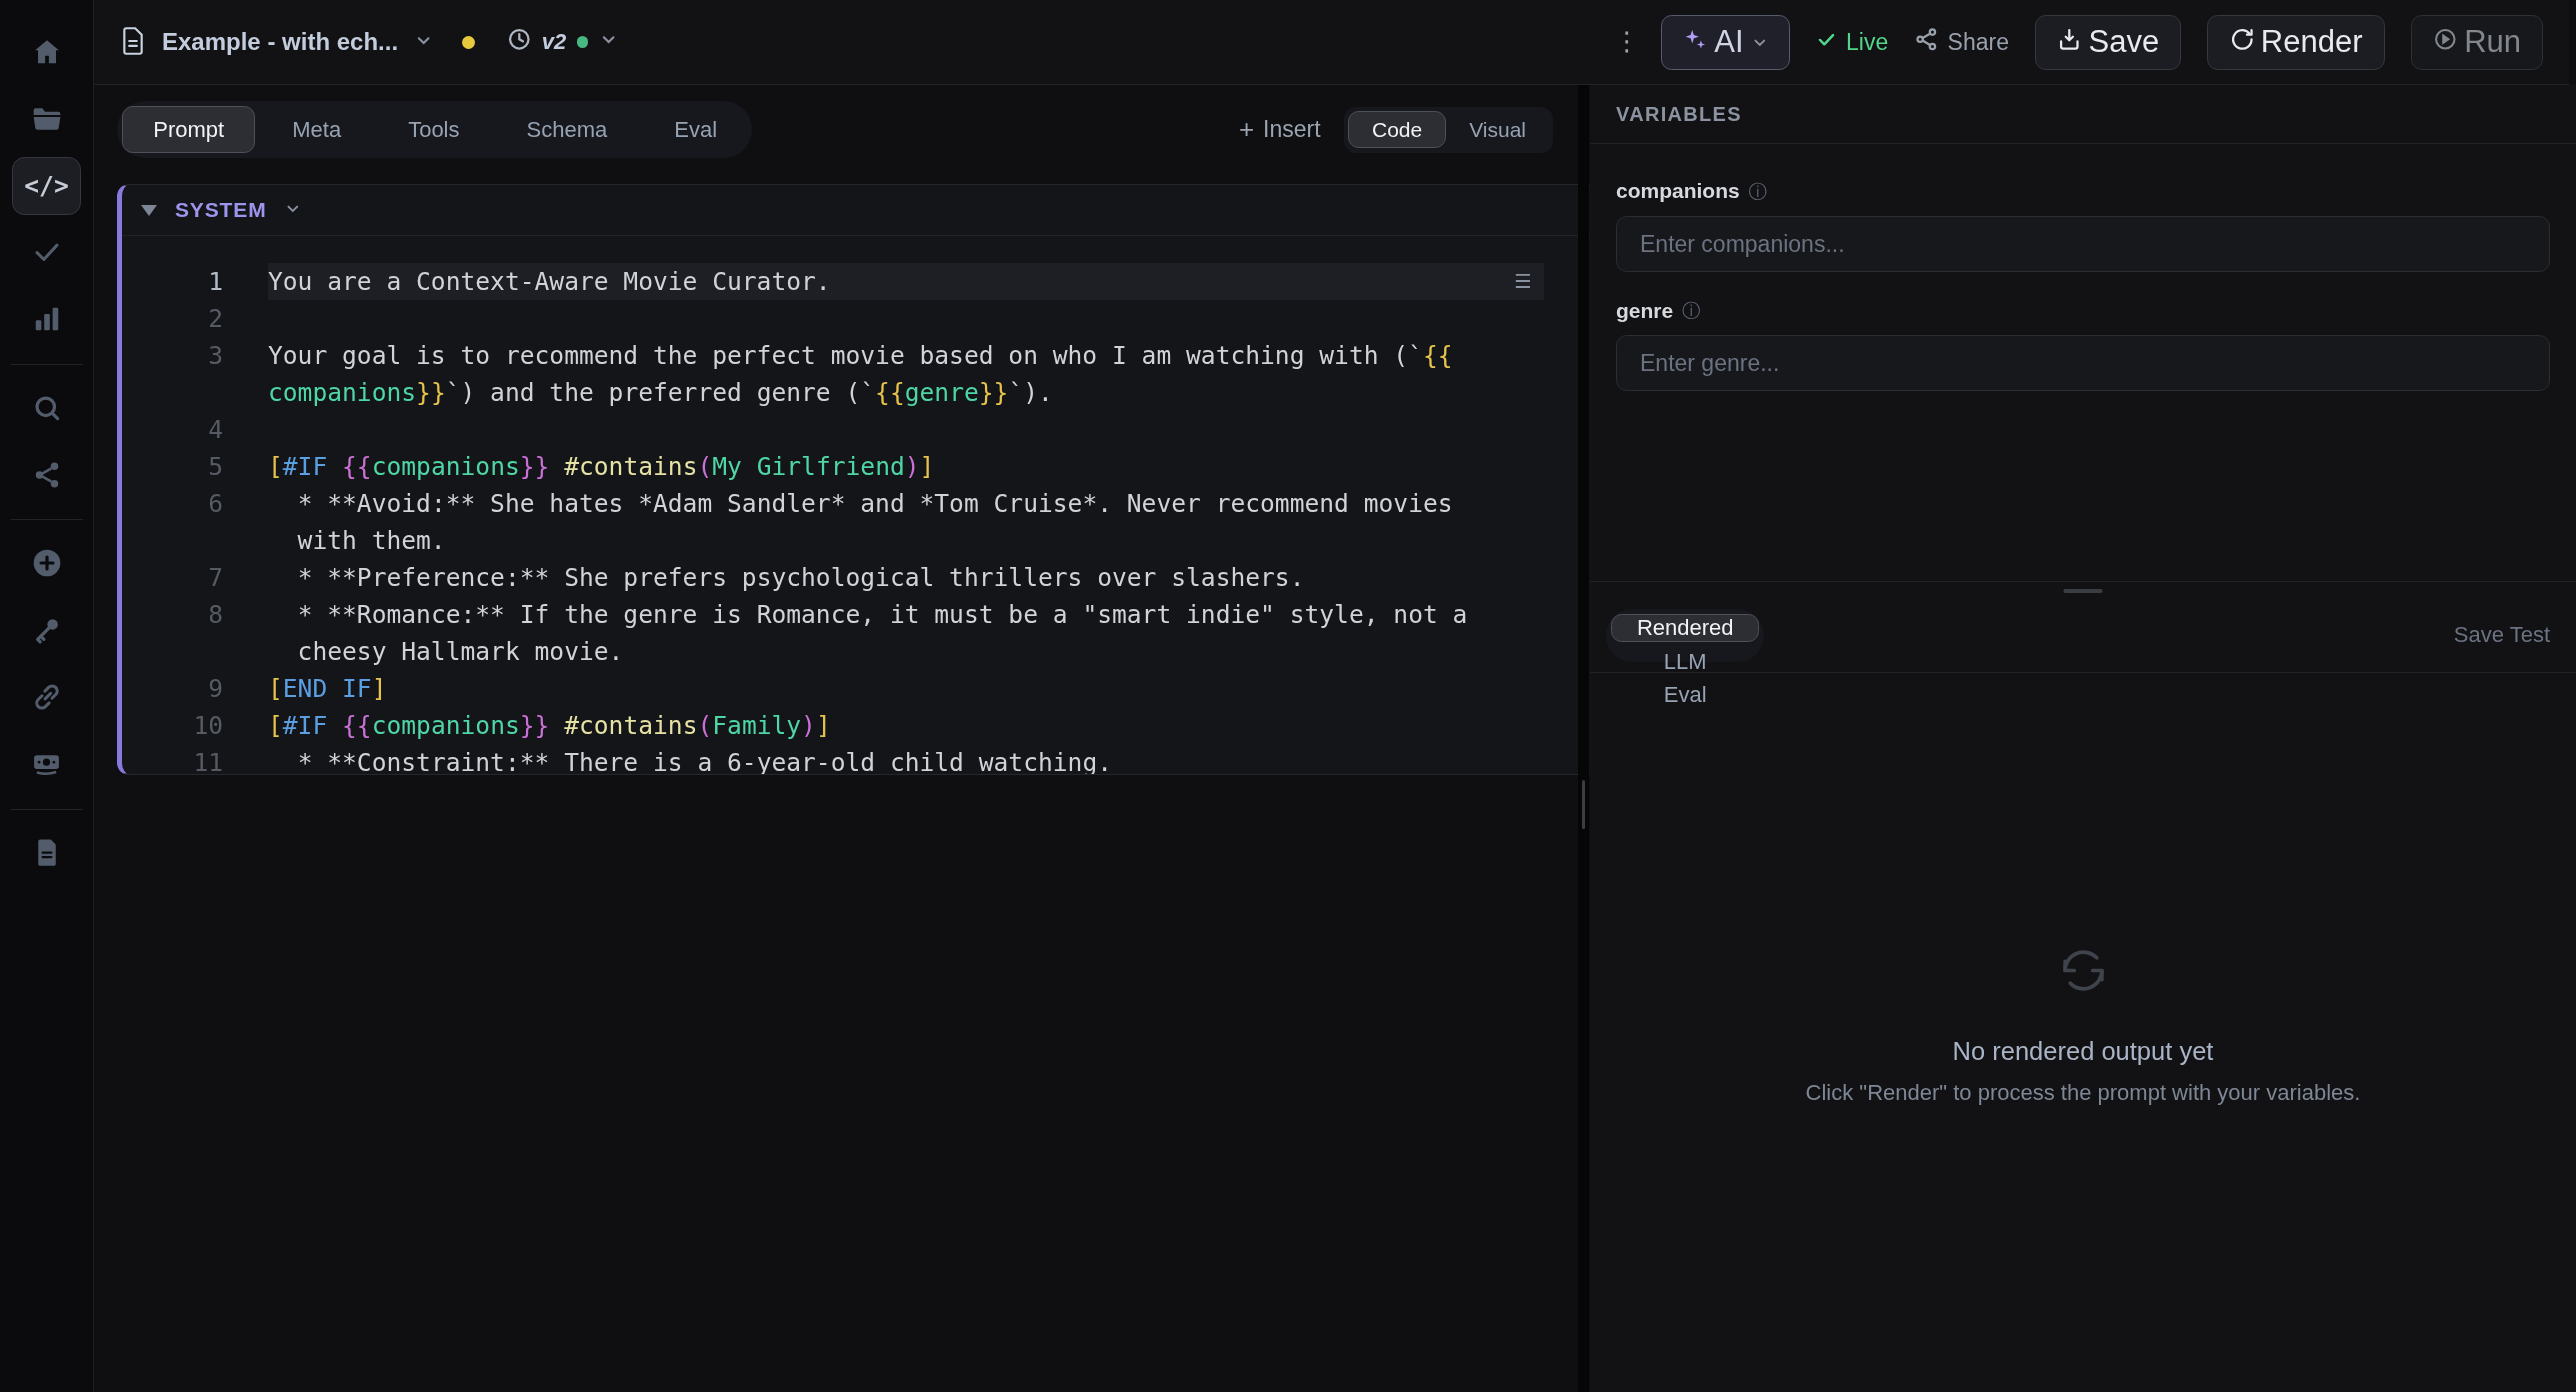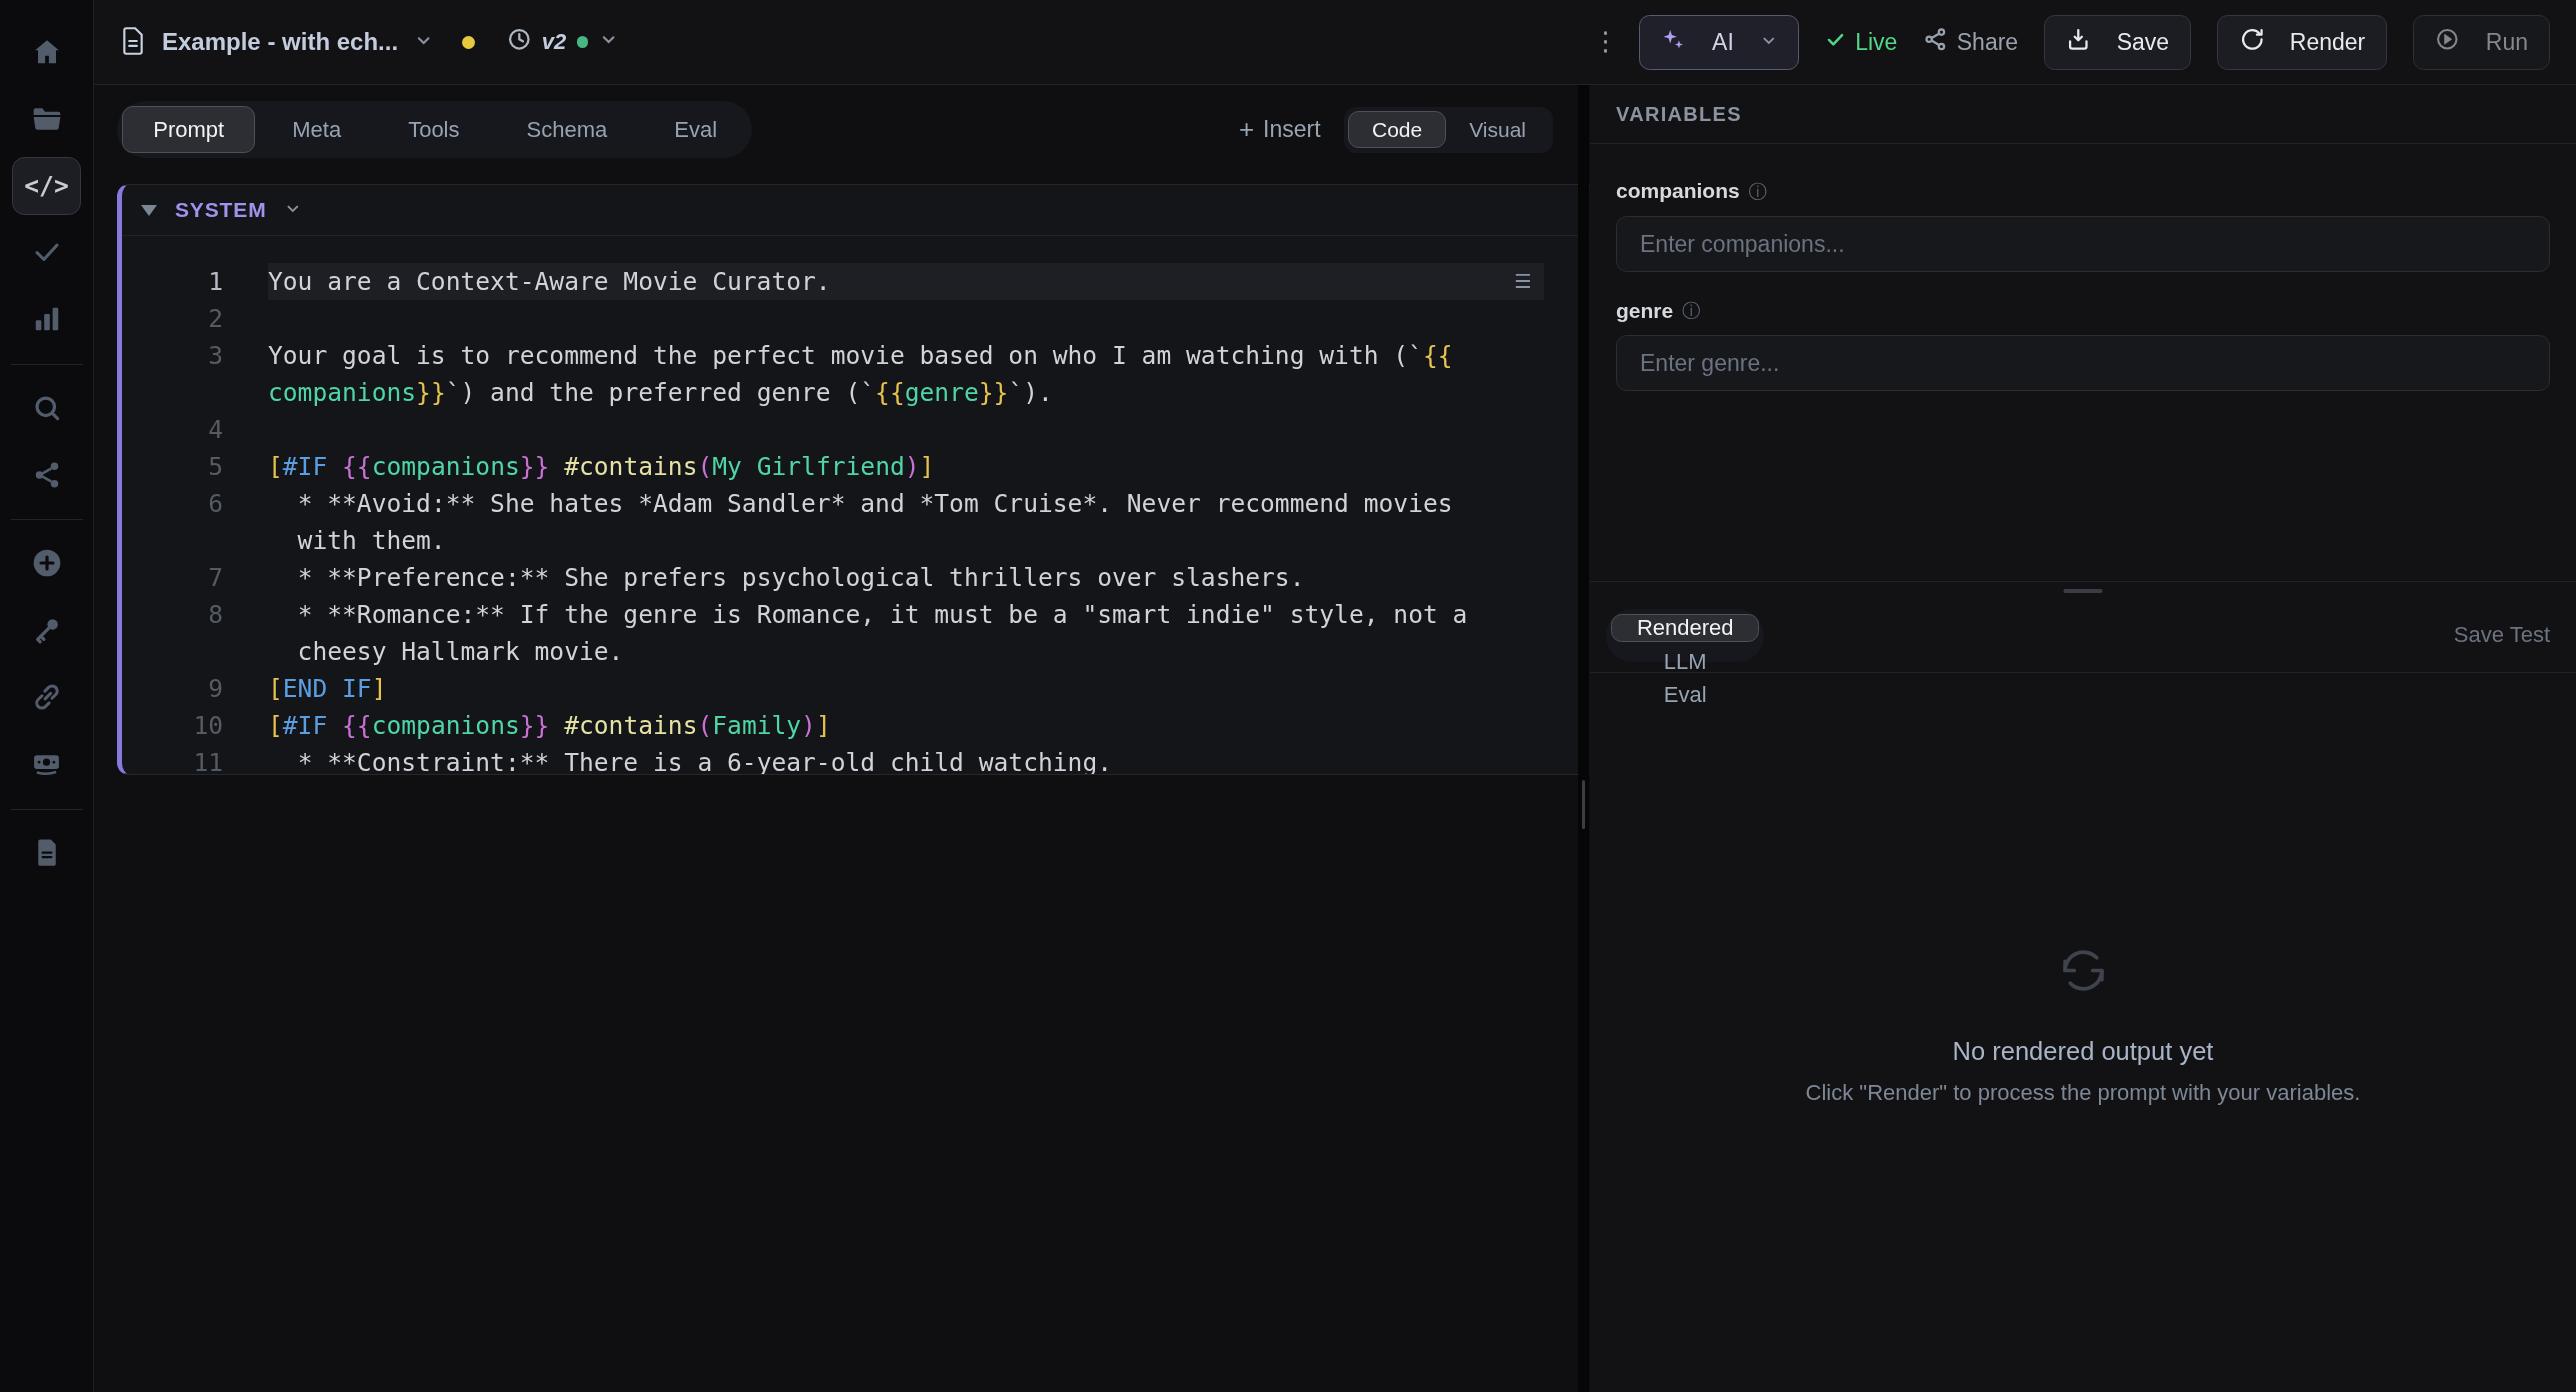--- a/index.html
+++ b/index.html
@@ -18,7 +18,7 @@
   .rail svg { display:block; }
 
   
-  .topbar { position:absolute; left:94px; top:0; right:0; height:85px; background:#121215;
+  .topbar { position:absolute; left:94px; top:0; right:7px; height:85px; background:#121215;
     border-bottom:0.9px solid #222329; display:flex; align-items:center; padding:0 26px; }
   .tb-title-group { display:flex; align-items:center; gap:16px; }
   .tb-title { color:#c3cddd; font-size:24px; font-weight:bold; }

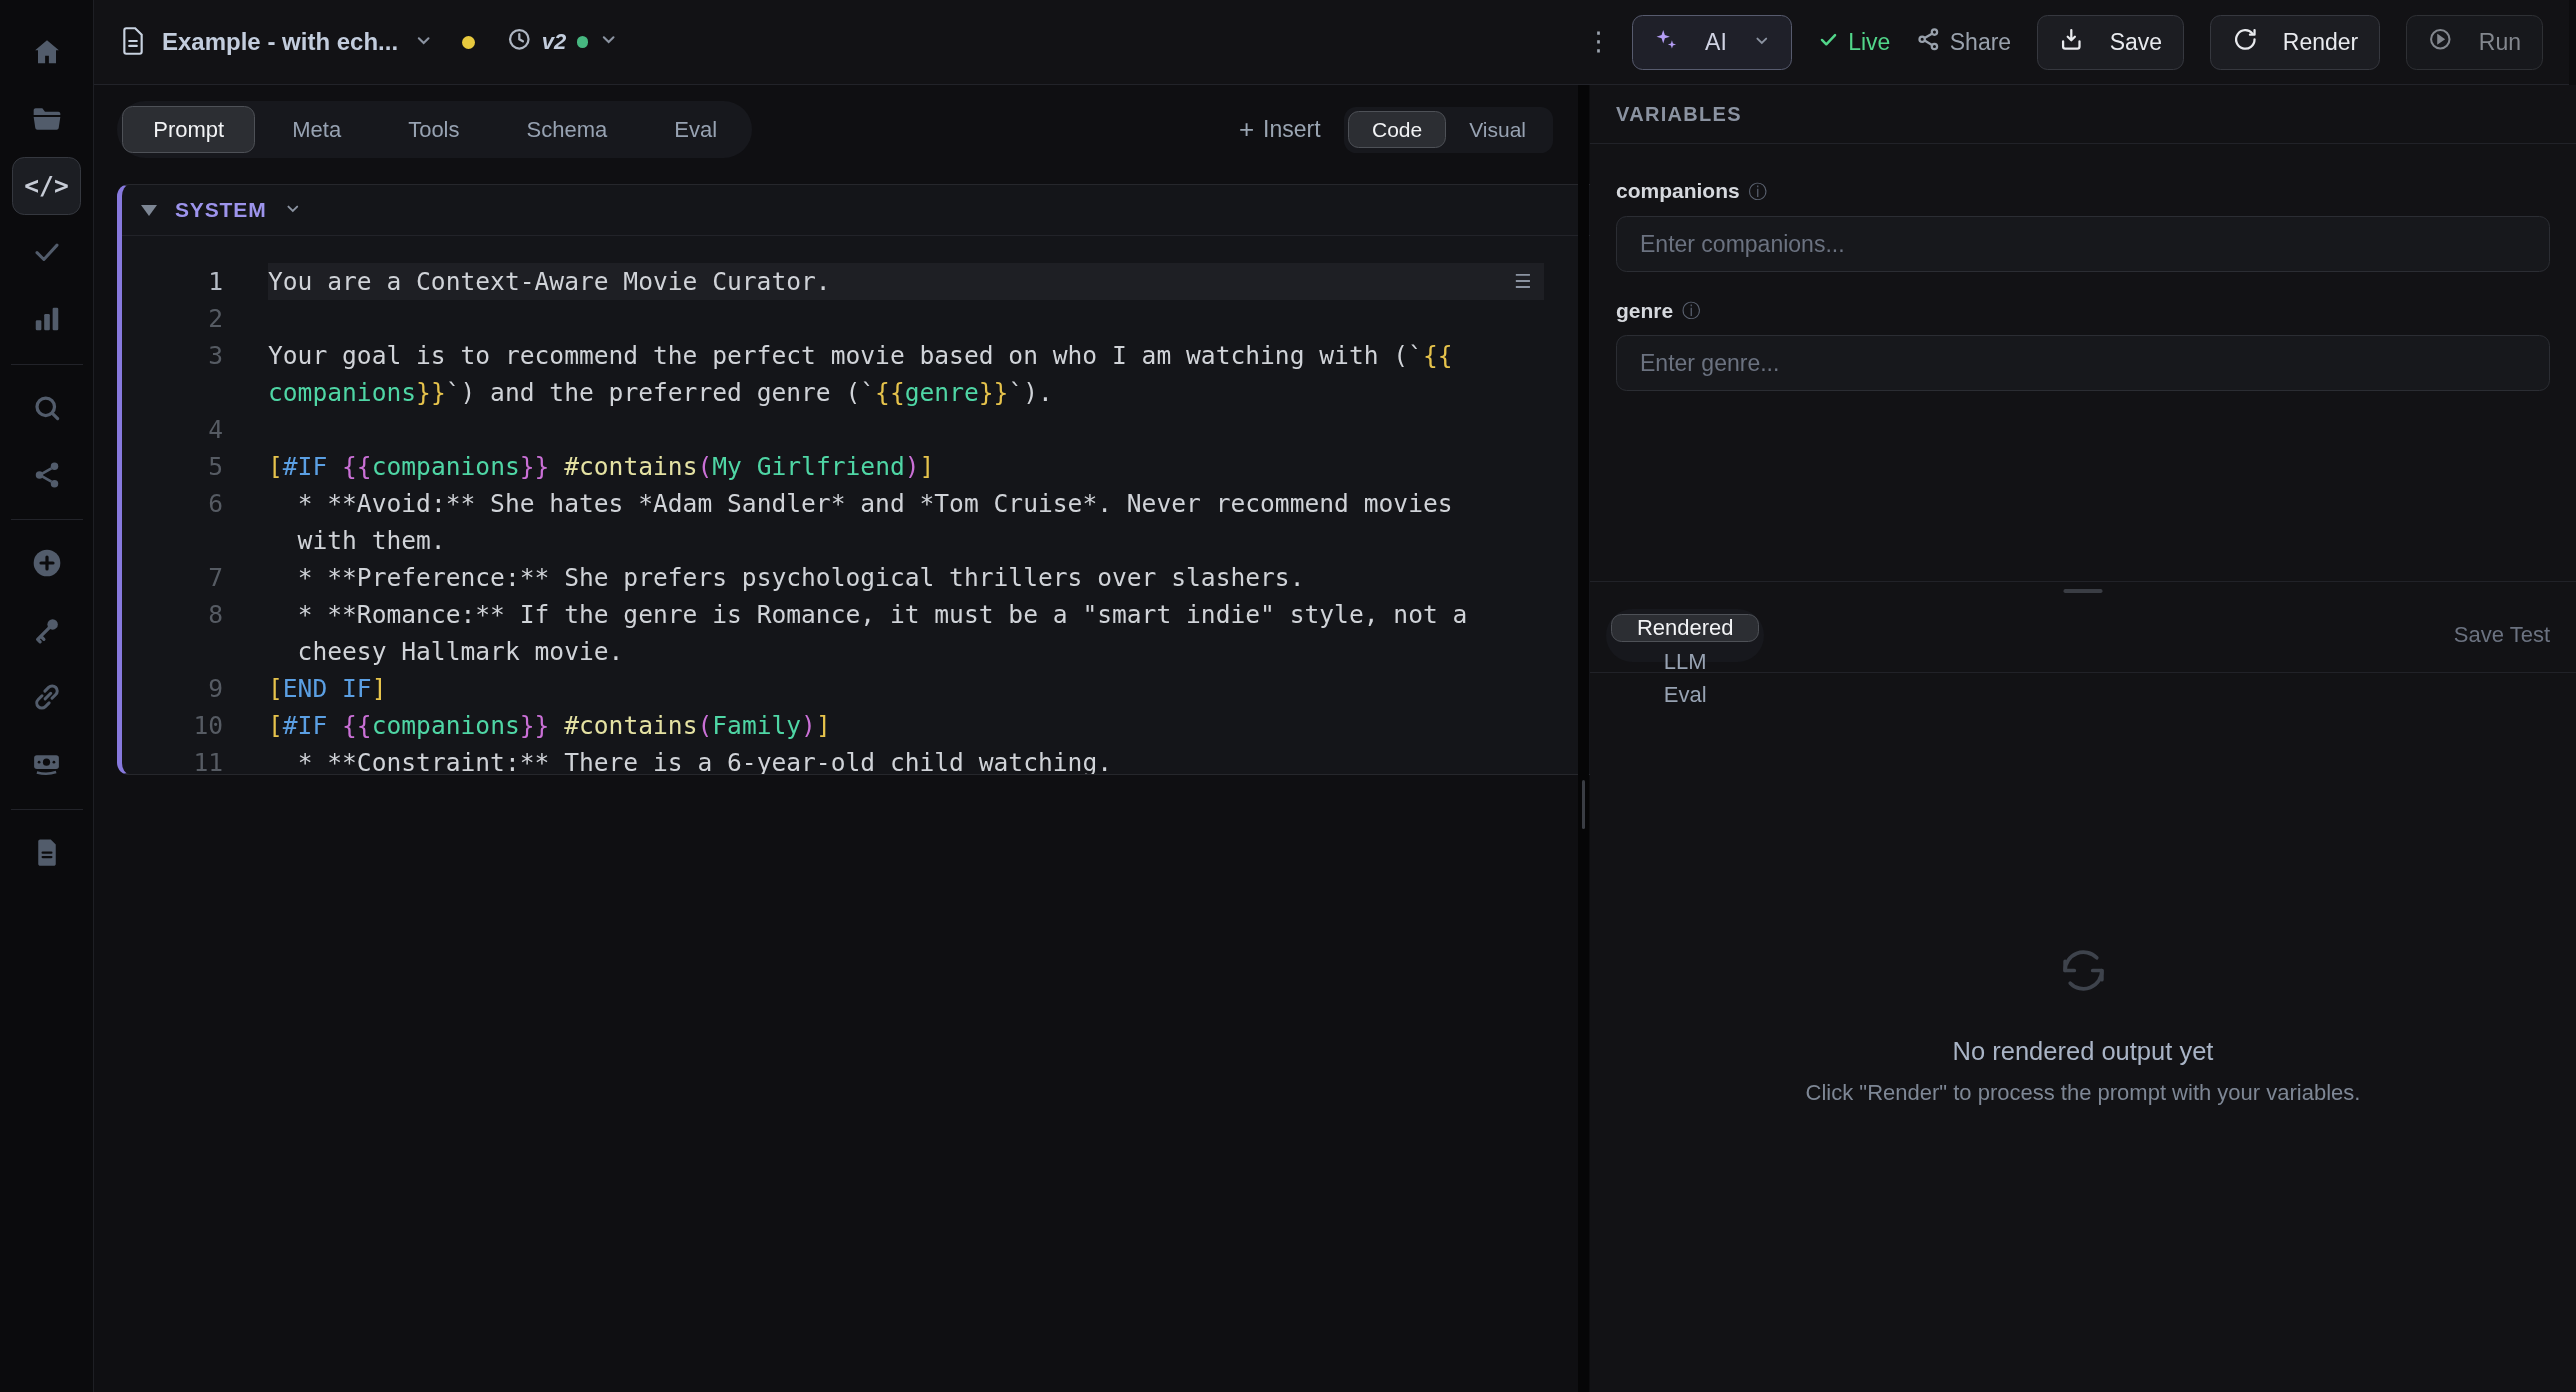--- a/index.html
+++ b/index.html
@@ -26,7 +26,7 @@
   .tb-version { display:flex; align-items:center; gap:10.6px; color:#c3cddd; font-size:22px; font-weight:bold; }
   .tb-right { margin-left:auto; display:flex; align-items:center; gap:26px; }
   .kebab { color:#9aa2ad; font-size:26px; letter-spacing:0; line-height:0.6; text-align:center; width:21px; }
-  .btn { display:flex; align-items:center; gap:26px; border-radius:10.6px; font-size:23px;
+  .btn { display:flex; align-items:center; gap:7px; border-radius:10.6px; font-size:31px;
     padding:0 21px; height:55px; background:#1c1d22; border:0.9px solid #36383f; color:#e8eaee; }
   .btn-ai { background:#1f2029; border:0.9px solid #575b6e; color:#d0d3e3; }
   .btn-run { color:#83878e; border-color:#2e3034; background:#17181c; }

